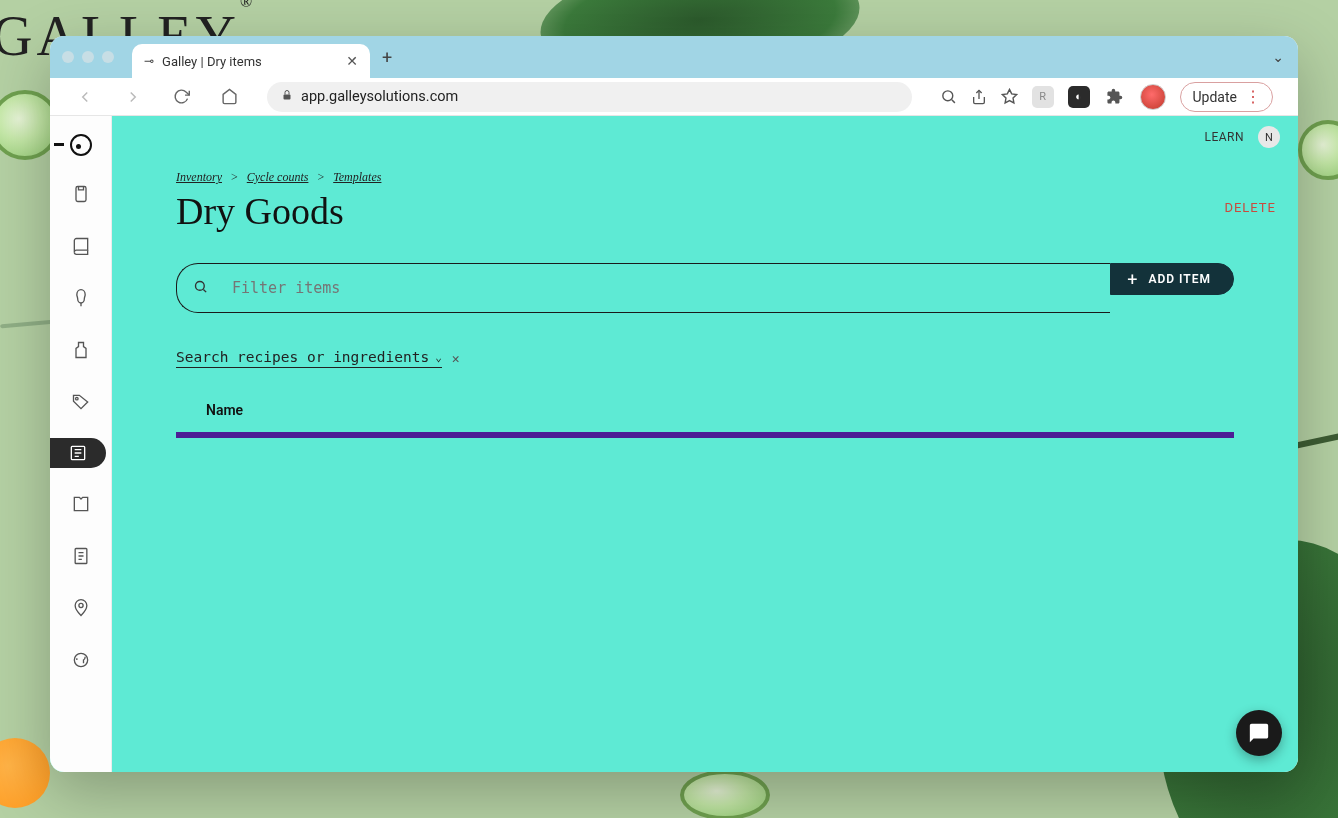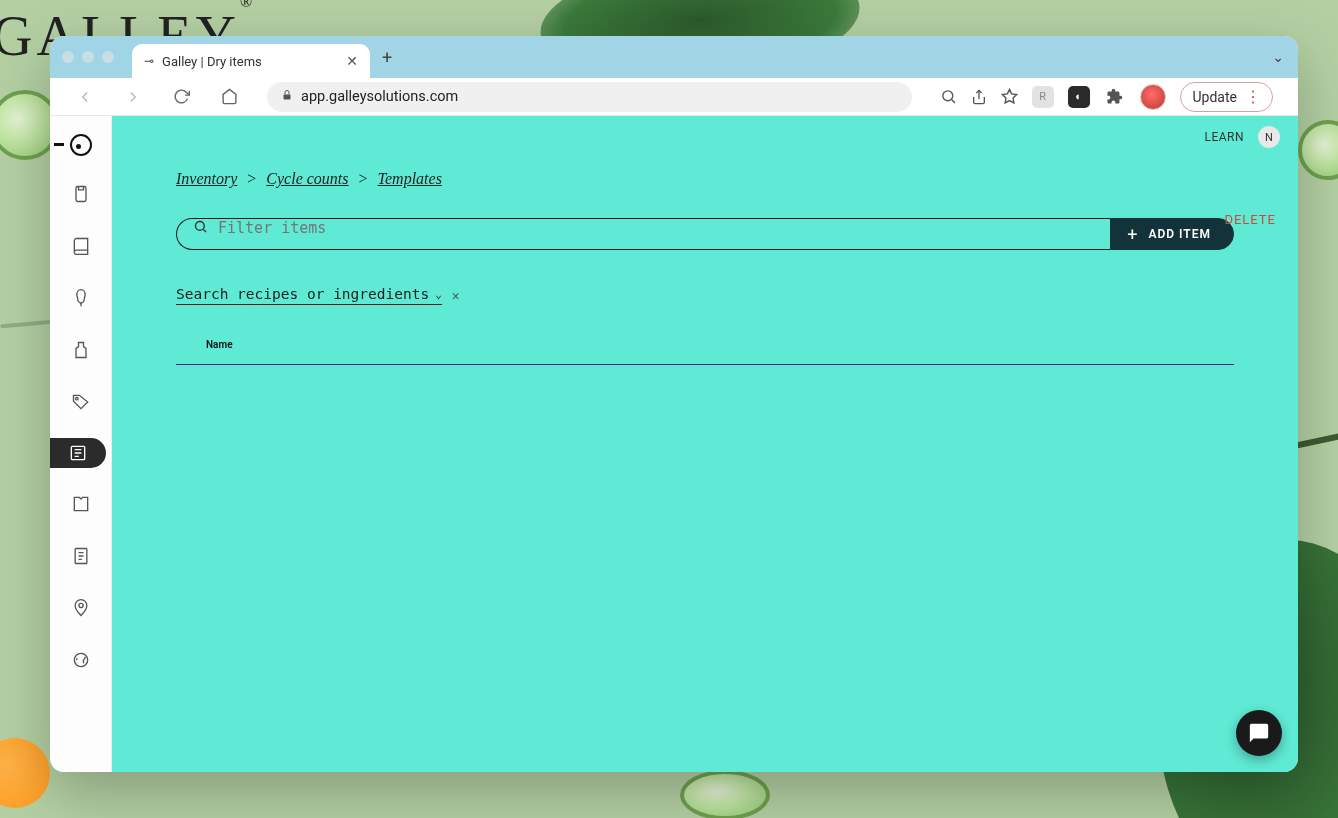--- a/index.html
+++ b/index.html
@@ -178,7 +178,7 @@
   .crumbs {
     font-family: Georgia, "Times New Roman", serif;
     font-style: italic;
-    font-size: 16px;
+    font-size: 12px;
     color: #222;
     margin-top: 32px;
   }

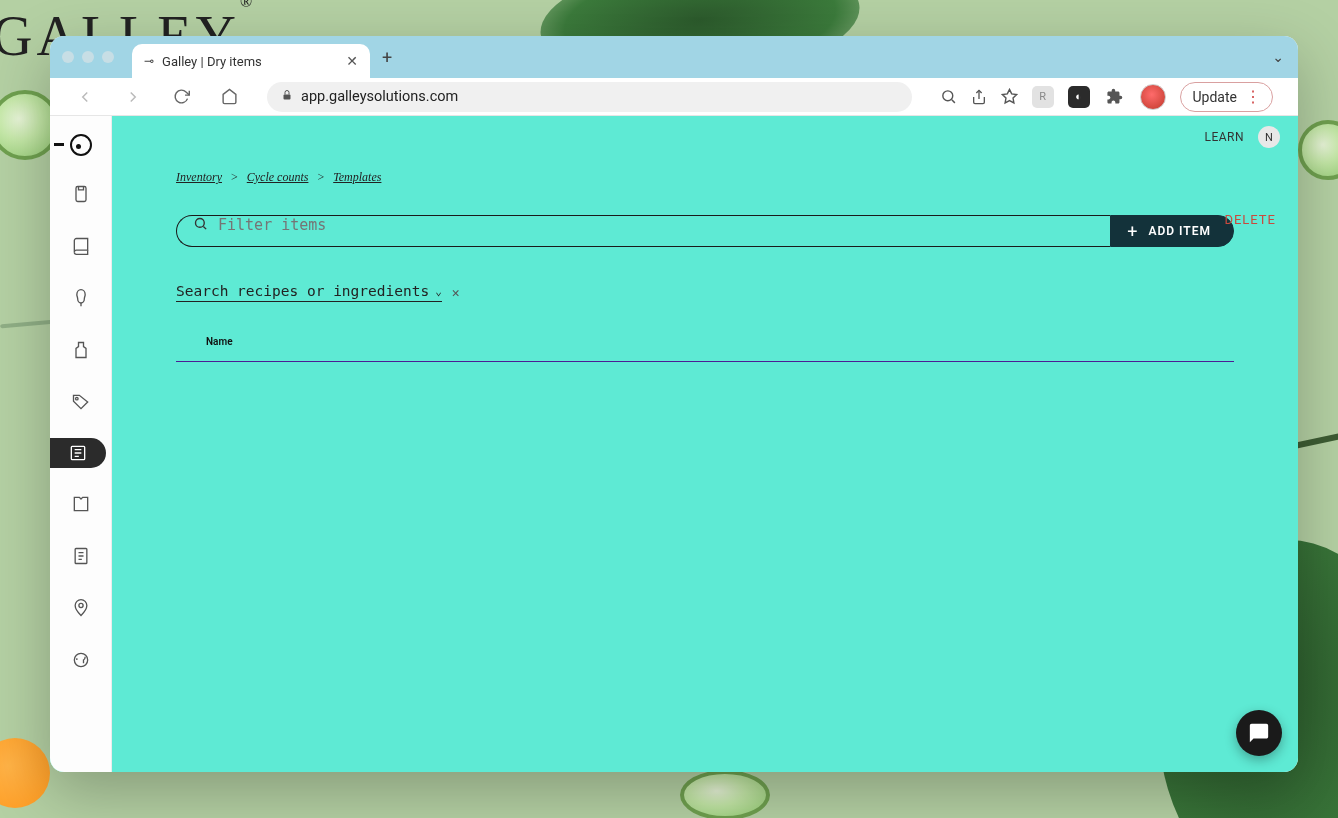--- a/index.html
+++ b/index.html
@@ -459,6 +459,7 @@
           <a>Templates</a>
         </div>
 
+        <h1 class="page-title">Dry Goods</h1>
         <div class="delete-btn">DELETE</div>
 
         <div class="filter-row">

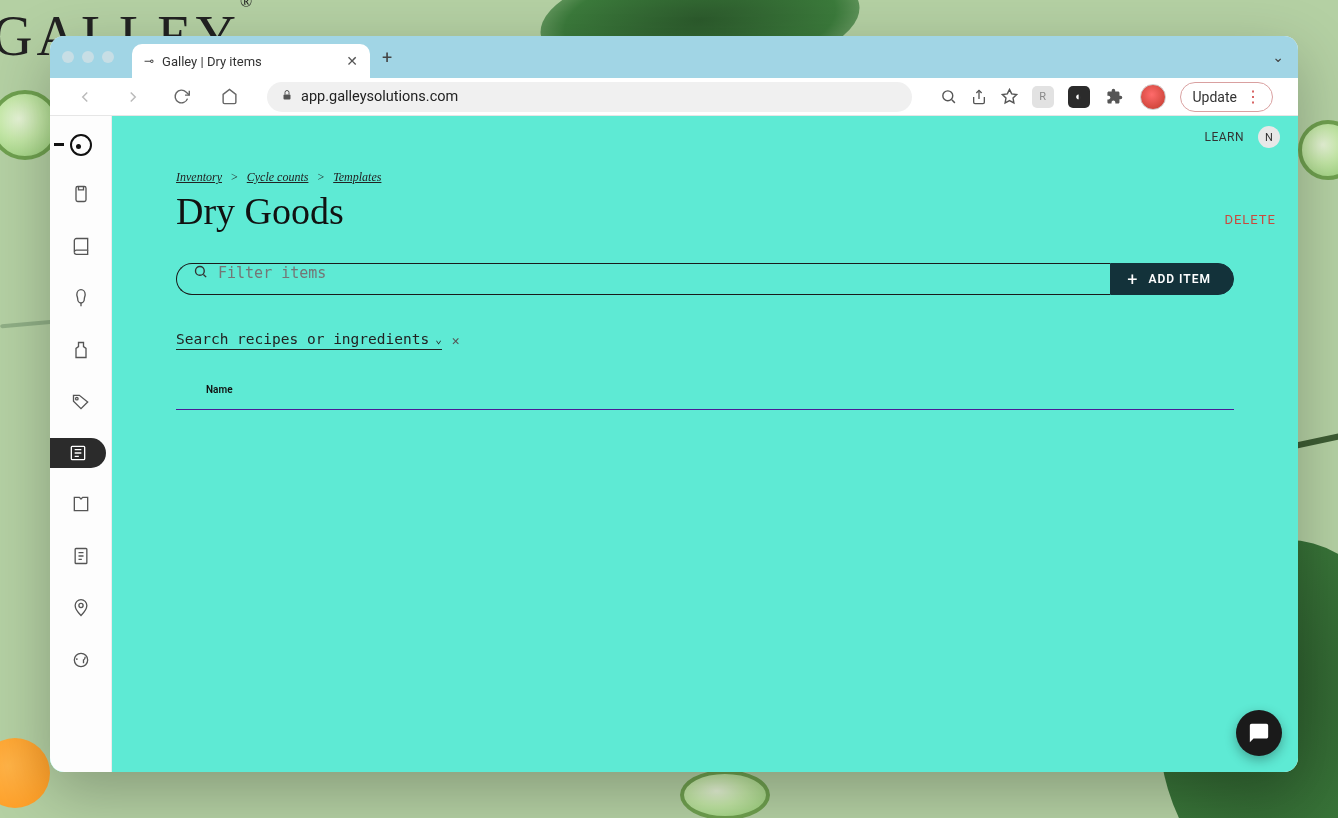--- a/index.html
+++ b/index.html
@@ -194,7 +194,7 @@
   }
   .delete-btn {
     position: absolute;
-    right: 22px; top: 96px;
+    right: 22px; top: 84px;
     color: #c94a3e;
     font-size: 13px;
     letter-spacing: 1px;

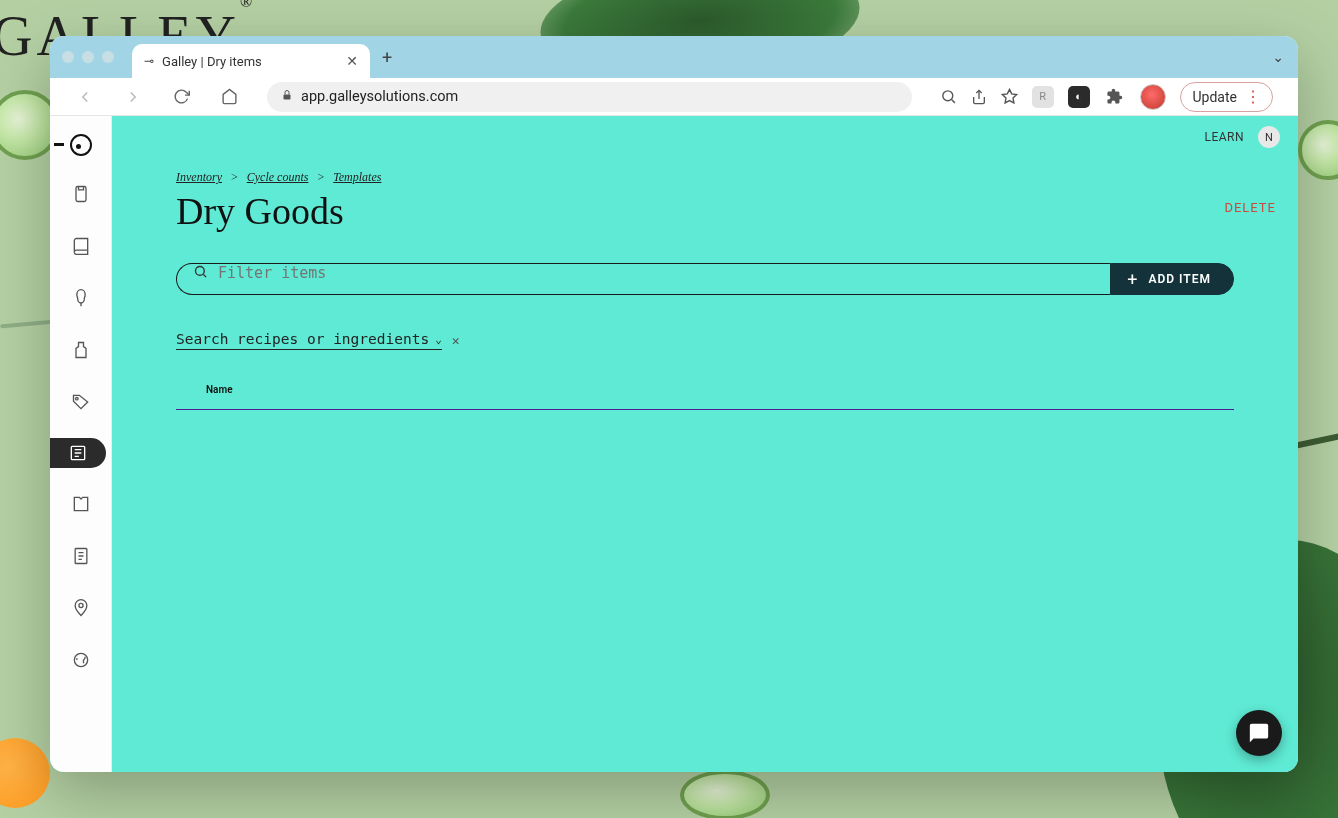--- a/index.html
+++ b/index.html
@@ -210,10 +210,10 @@
     border: 1.5px solid #1a1a1a;
     border-radius: 22px 0 0 22px;
     border-right: none;
-    height: 32px;
-    display: flex; align-items: flex-start;
+    height: 50px;
+    display: flex; align-items: center;
     padding: 0 16px;
-    gap: 10px;
+    gap: 24px;
   }
   .filter-input input {
     border: none; outline: none; flex:1;

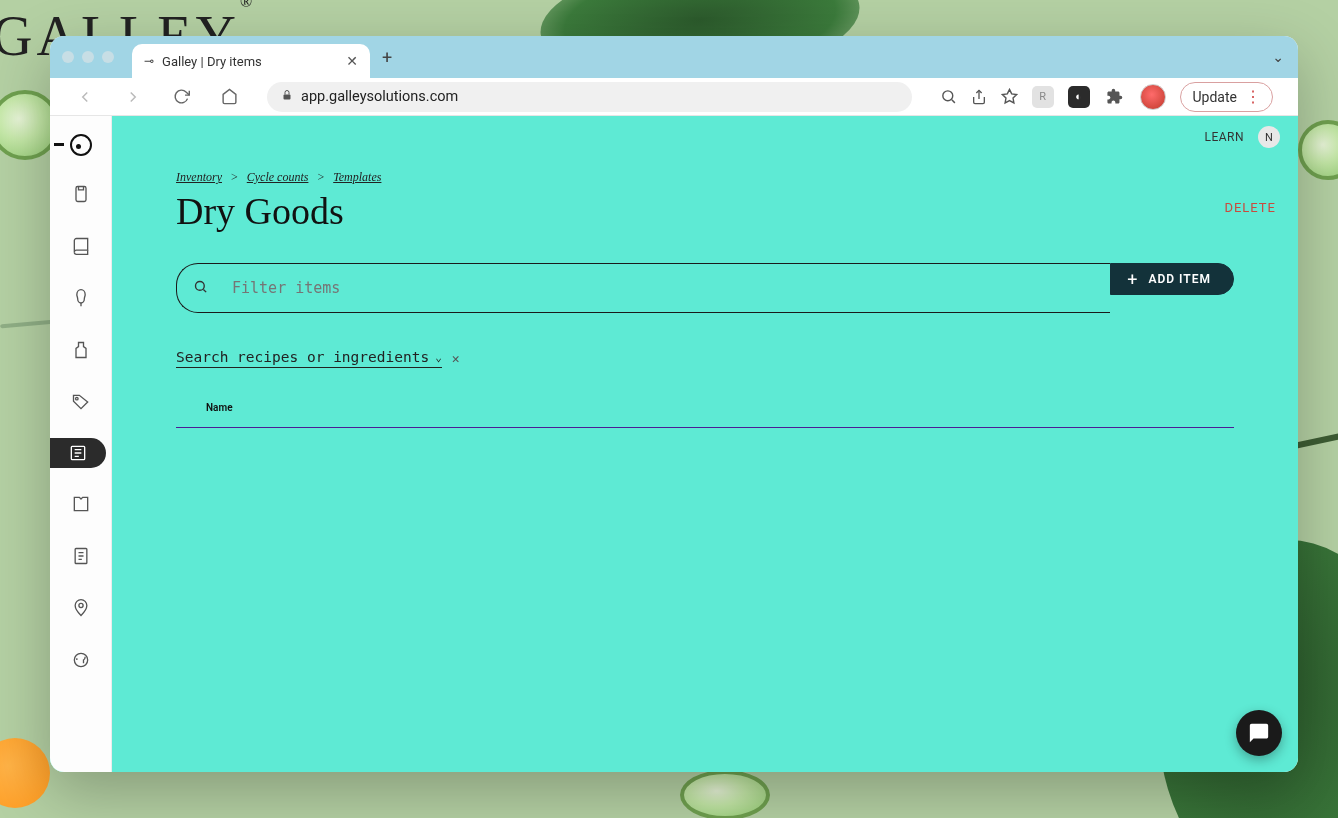--- a/index.html
+++ b/index.html
@@ -256,9 +256,9 @@
   
   .table-header {
     margin-top: 34px;
-    border-bottom: 1px solid #4c1d95;
+    border-bottom: 6px solid #4c1d95;
     padding: 0 0 14px 30px;
-    font-size: 10px;
+    font-size: 14px;
     font-weight: 600;
     color: #111;
   }

